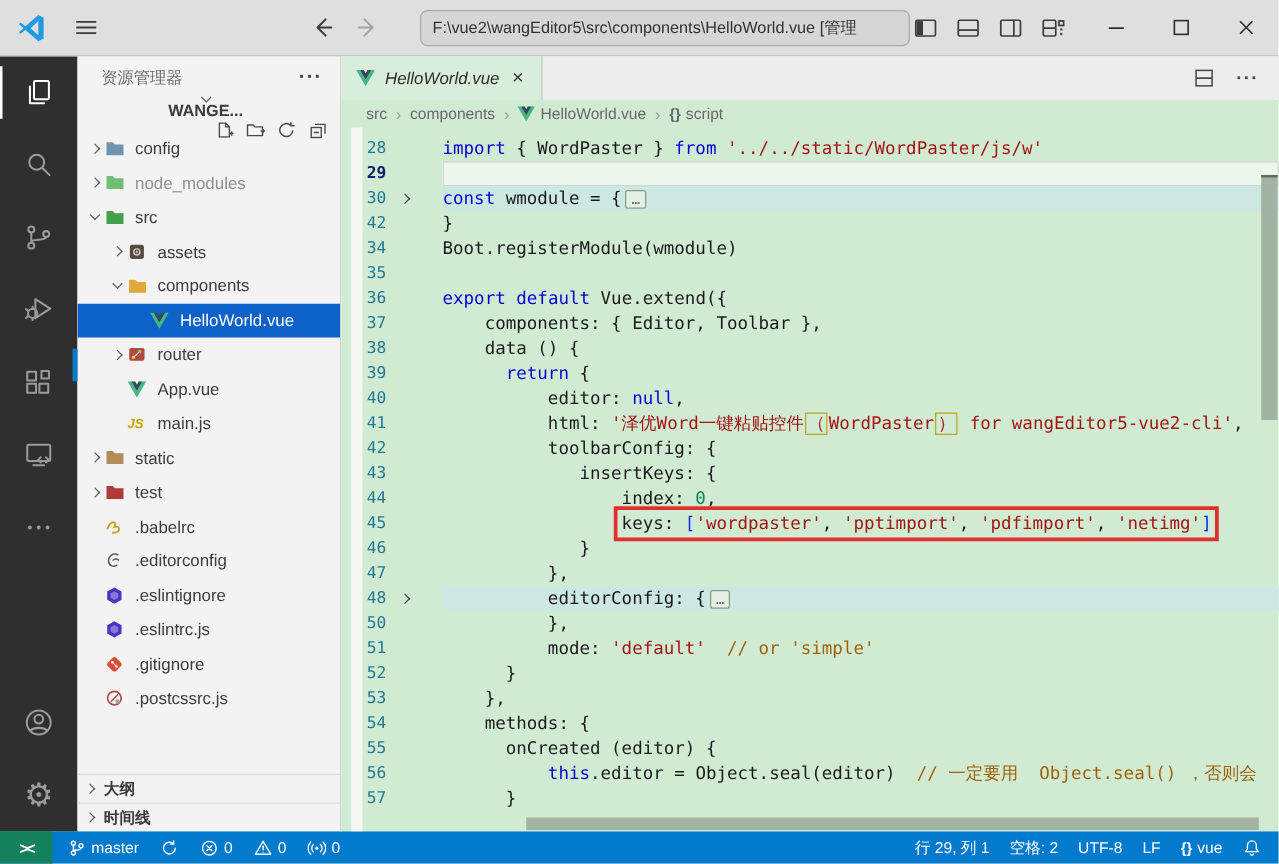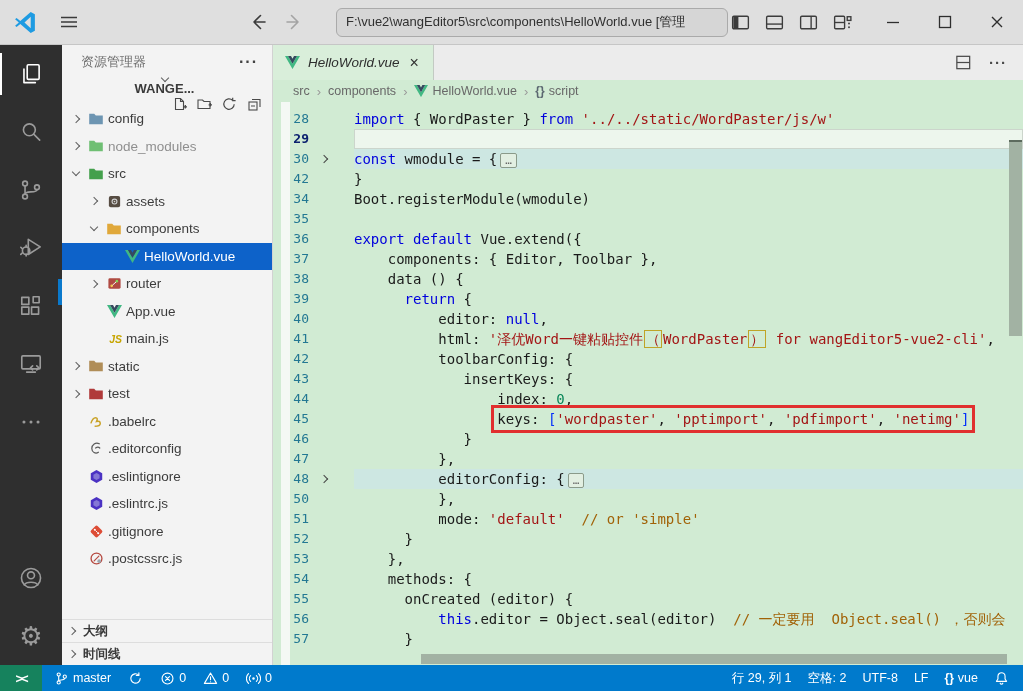--- a/index.html
+++ b/index.html
@@ -39,7 +39,7 @@
   .tree { overflow:hidden; }
   .row { height:27.5px; display:flex; align-items:center; font-size:13.5px; color:#3c3c3c; }
   .row .cv { width:17px; display:flex; justify-content:center; flex:none; }
-  .row .ic { width:20px; display:flex; justify-content:flex-end; align-items:center; flex:none; }
+  .row .ic { width:20px; display:flex; justify-content:flex-start; align-items:center; flex:none; }
   .row .lb { margin-left:4px; white-space:nowrap; }
   .row.sel { background:#0d62c9; color:#fff; }
   .row.dim .lb { color:#8f8f8f; }

